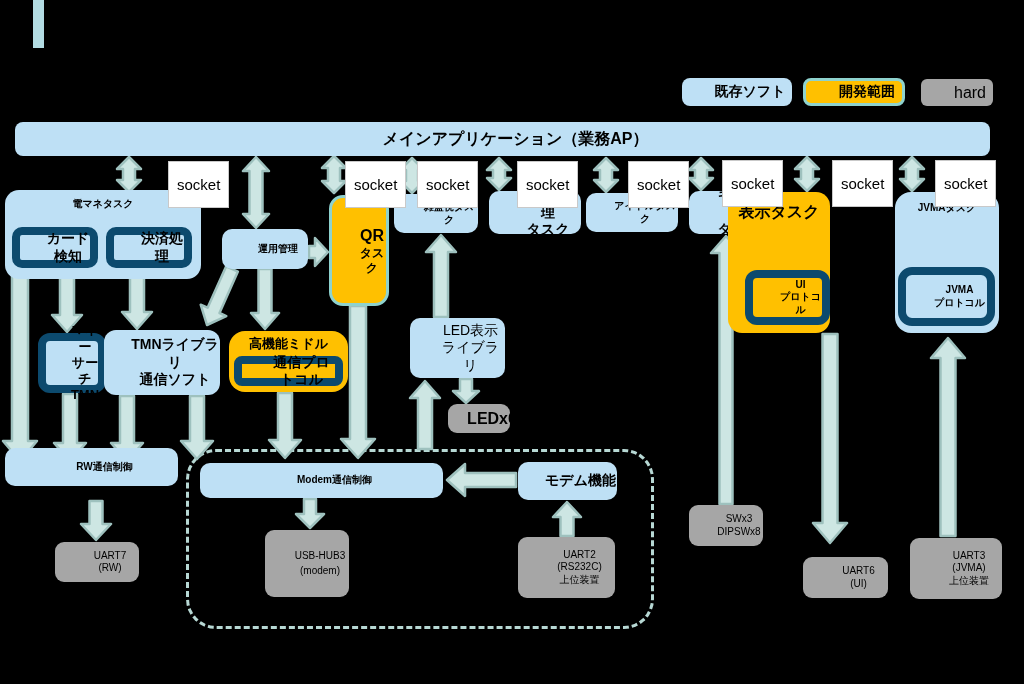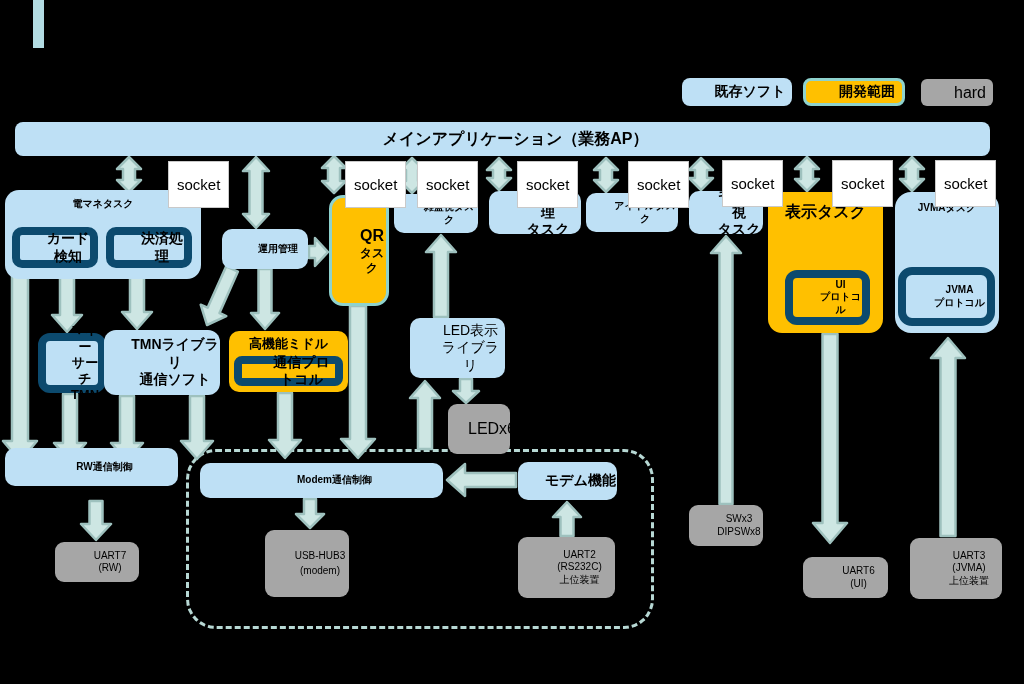--- a/index.html
+++ b/index.html
@@ -126,7 +126,7 @@
 タスク</span>
   </div>
 
-  <div class="box orange" style="left:768px;top:192px;width:115px;height:141px;border-radius:14px;">
+  <div class="box orange" style="left:728px;top:192px;width:102px;height:141px;border-radius:14px;">
     <span class="plabel fs16" style="top:10px;">表示タスク</span>
     <div class="box orange bordered fs15" style="left:17px;top:78px;width:85px;height:55px;border-radius:12px;">
       <span>UI

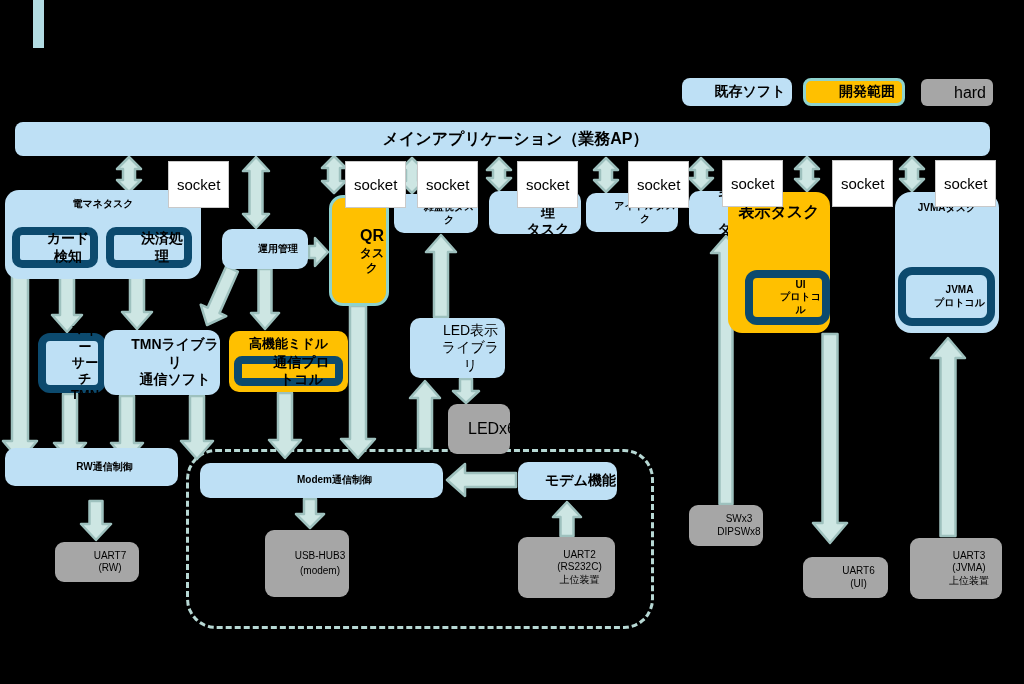--- a/index.html
+++ b/index.html
@@ -150,7 +150,7 @@
     <span>TMNライブラリ
 通信ソフト</span>
   </div>
-  <div class="box orange" style="left:229px;top:331px;width:119px;height:61px;border-radius:10px;">
+  <div class="box orange" style="left:229px;top:331px;width:119px;height:61px;border-radius:16px;">
     <span class="plabel fs13" style="top:5px;">高機能ミドル</span>
     <div class="box orange bordered fs14" style="left:5px;top:25px;width:109px;height:30px;border-radius:8px;">
       <span>通信プロトコル</span>

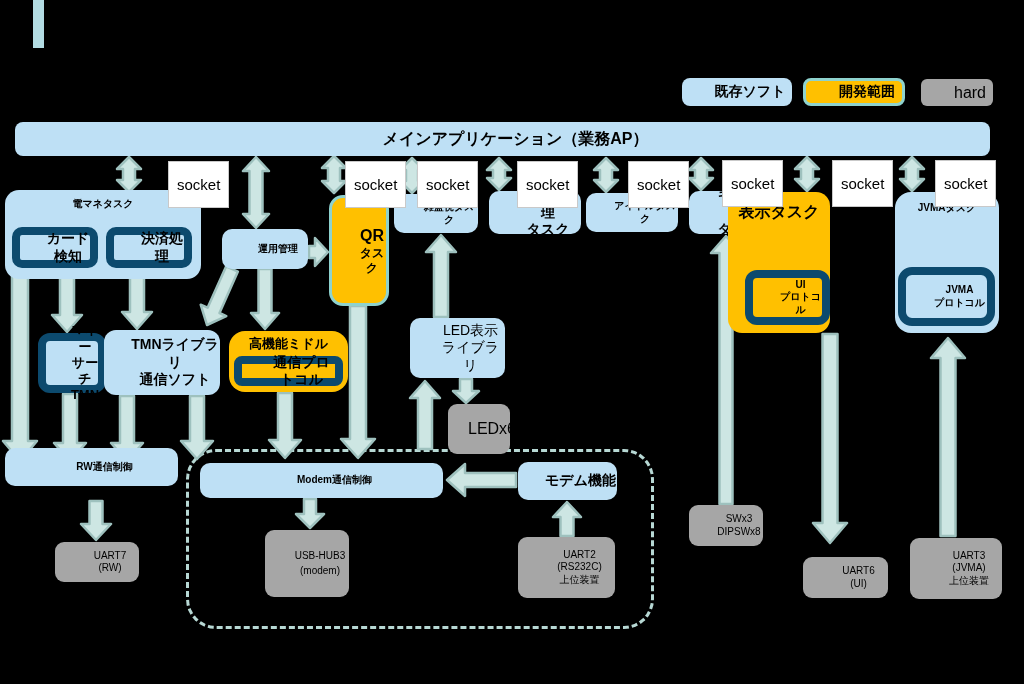--- a/index.html
+++ b/index.html
@@ -160,7 +160,7 @@
     <span>LED表示
 ライブラリ</span>
   </div>
-  <div class="box gray fs16" style="left:448px;top:404px;width:62px;height:50px;">
+  <div class="box gray fs16" style="left:448px;top:404px;width:62px;height:29px;font-weight:bold;">
     <span>LEDx6</span>
   </div>
 

